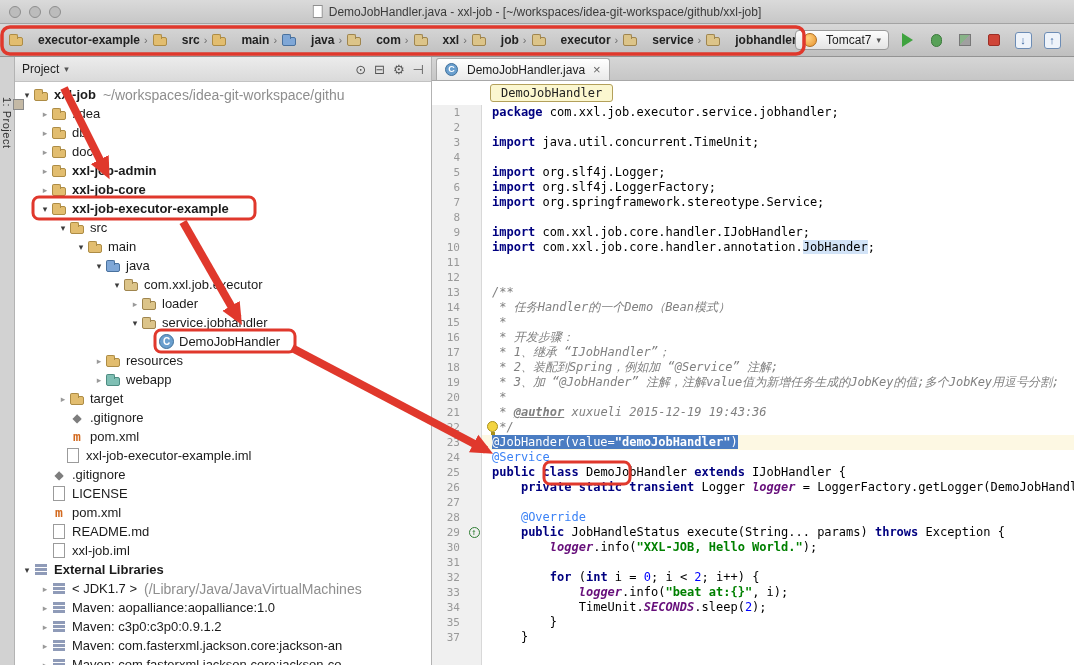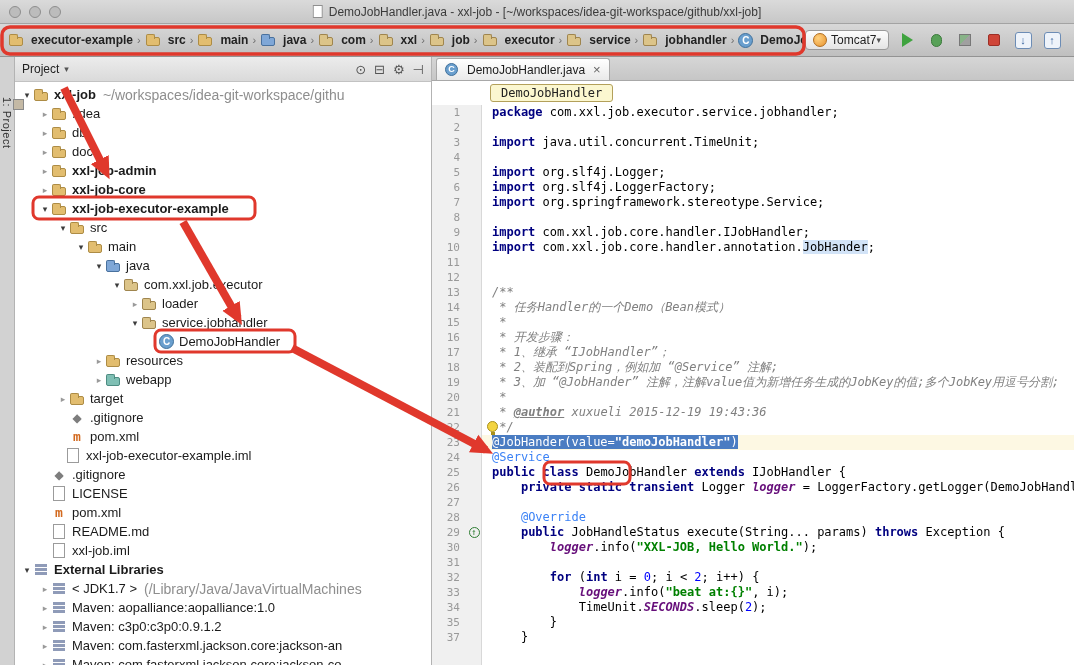--- a/index.html
+++ b/index.html
@@ -17,7 +17,7 @@
   
   .navbar{height:33px;background:linear-gradient(#d8d8d8,#bfbfbf);border-bottom:1px solid #939393;display:flex;align-items:center;padding:0 6px;position:relative}
   .crumbs{display:flex;align-items:center;height:100%;overflow:hidden;white-space:nowrap}
-  .crumb{display:flex;align-items:center;gap:3px;padding:2px 2px;font-size:12px;font-weight:bold;color:#222}
+  .crumb{display:flex;align-items:center;gap:10px;padding:2px 2px;font-size:12px;font-weight:bold;color:#222}
   .crumb-sep{color:#6e6e6e;font-size:11px;margin:0 2px;font-weight:normal}
   .spacer{flex:1}
   .combo{display:flex;align-items:center;background:linear-gradient(#fdfdfd,#e4e4e4);border:1px solid #9a9a9a;border-radius:4px;padding:2px 7px;font-size:12px;color:#222;margin-right:6px}

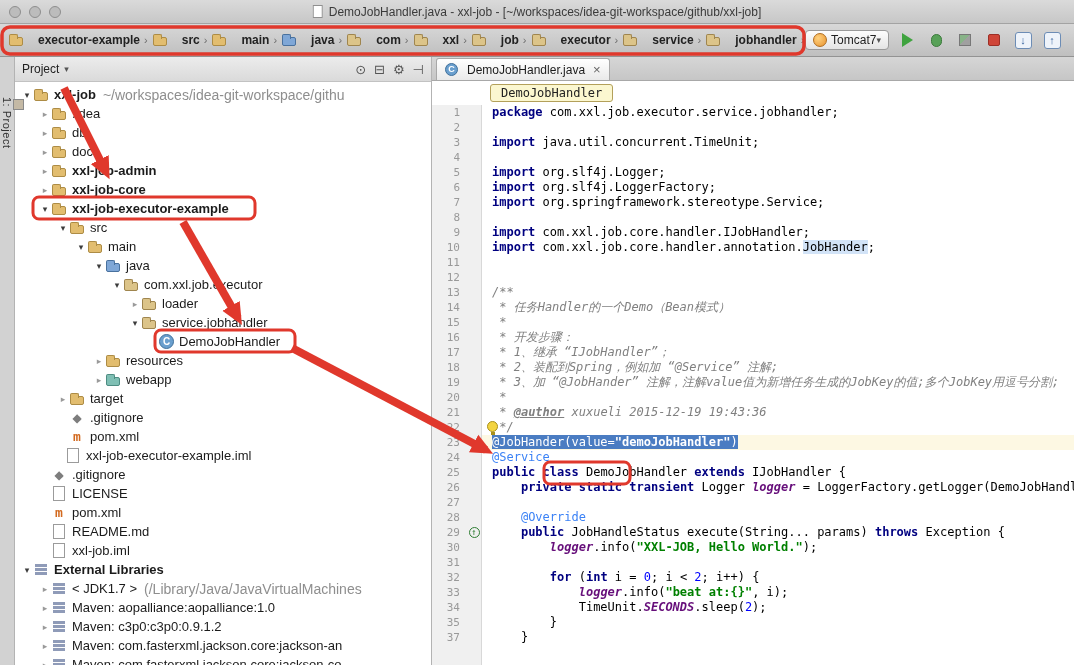--- a/index.html
+++ b/index.html
@@ -20,7 +20,7 @@
   .crumb{display:flex;align-items:center;gap:10px;padding:2px 2px;font-size:12px;font-weight:bold;color:#222}
   .crumb-sep{color:#6e6e6e;font-size:11px;margin:0 2px;font-weight:normal}
   .spacer{flex:1}
-  .combo{display:flex;align-items:center;background:linear-gradient(#fdfdfd,#e4e4e4);border:1px solid #9a9a9a;border-radius:4px;padding:2px 7px;font-size:12px;color:#222;margin-right:6px}
+  .combo{display:flex;align-items:center;gap:5px;background:linear-gradient(#fdfdfd,#e4e4e4);border:1px solid #9a9a9a;border-radius:4px;padding:2px 7px;font-size:12px;color:#222;margin-right:6px}
   .combo-arrow{font-size:9px;color:#555}
   .actions{display:flex;align-items:center;gap:9px;padding:0 4px}
   .tbtn{width:20px;height:20px;display:flex;align-items:center;justify-content:center}

